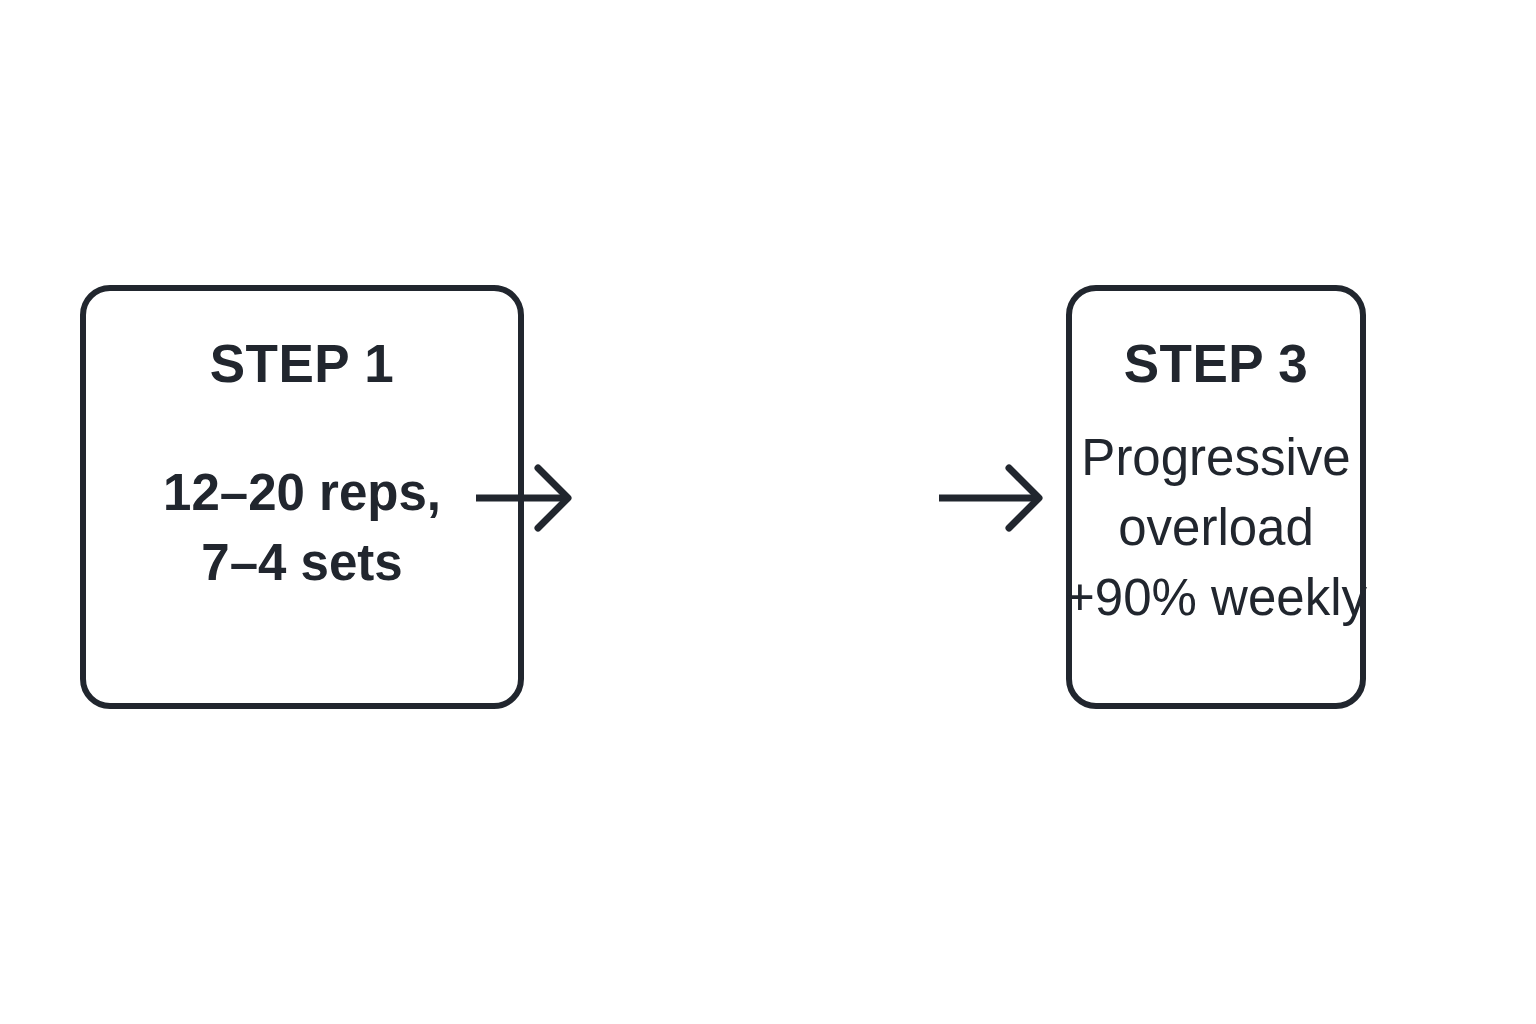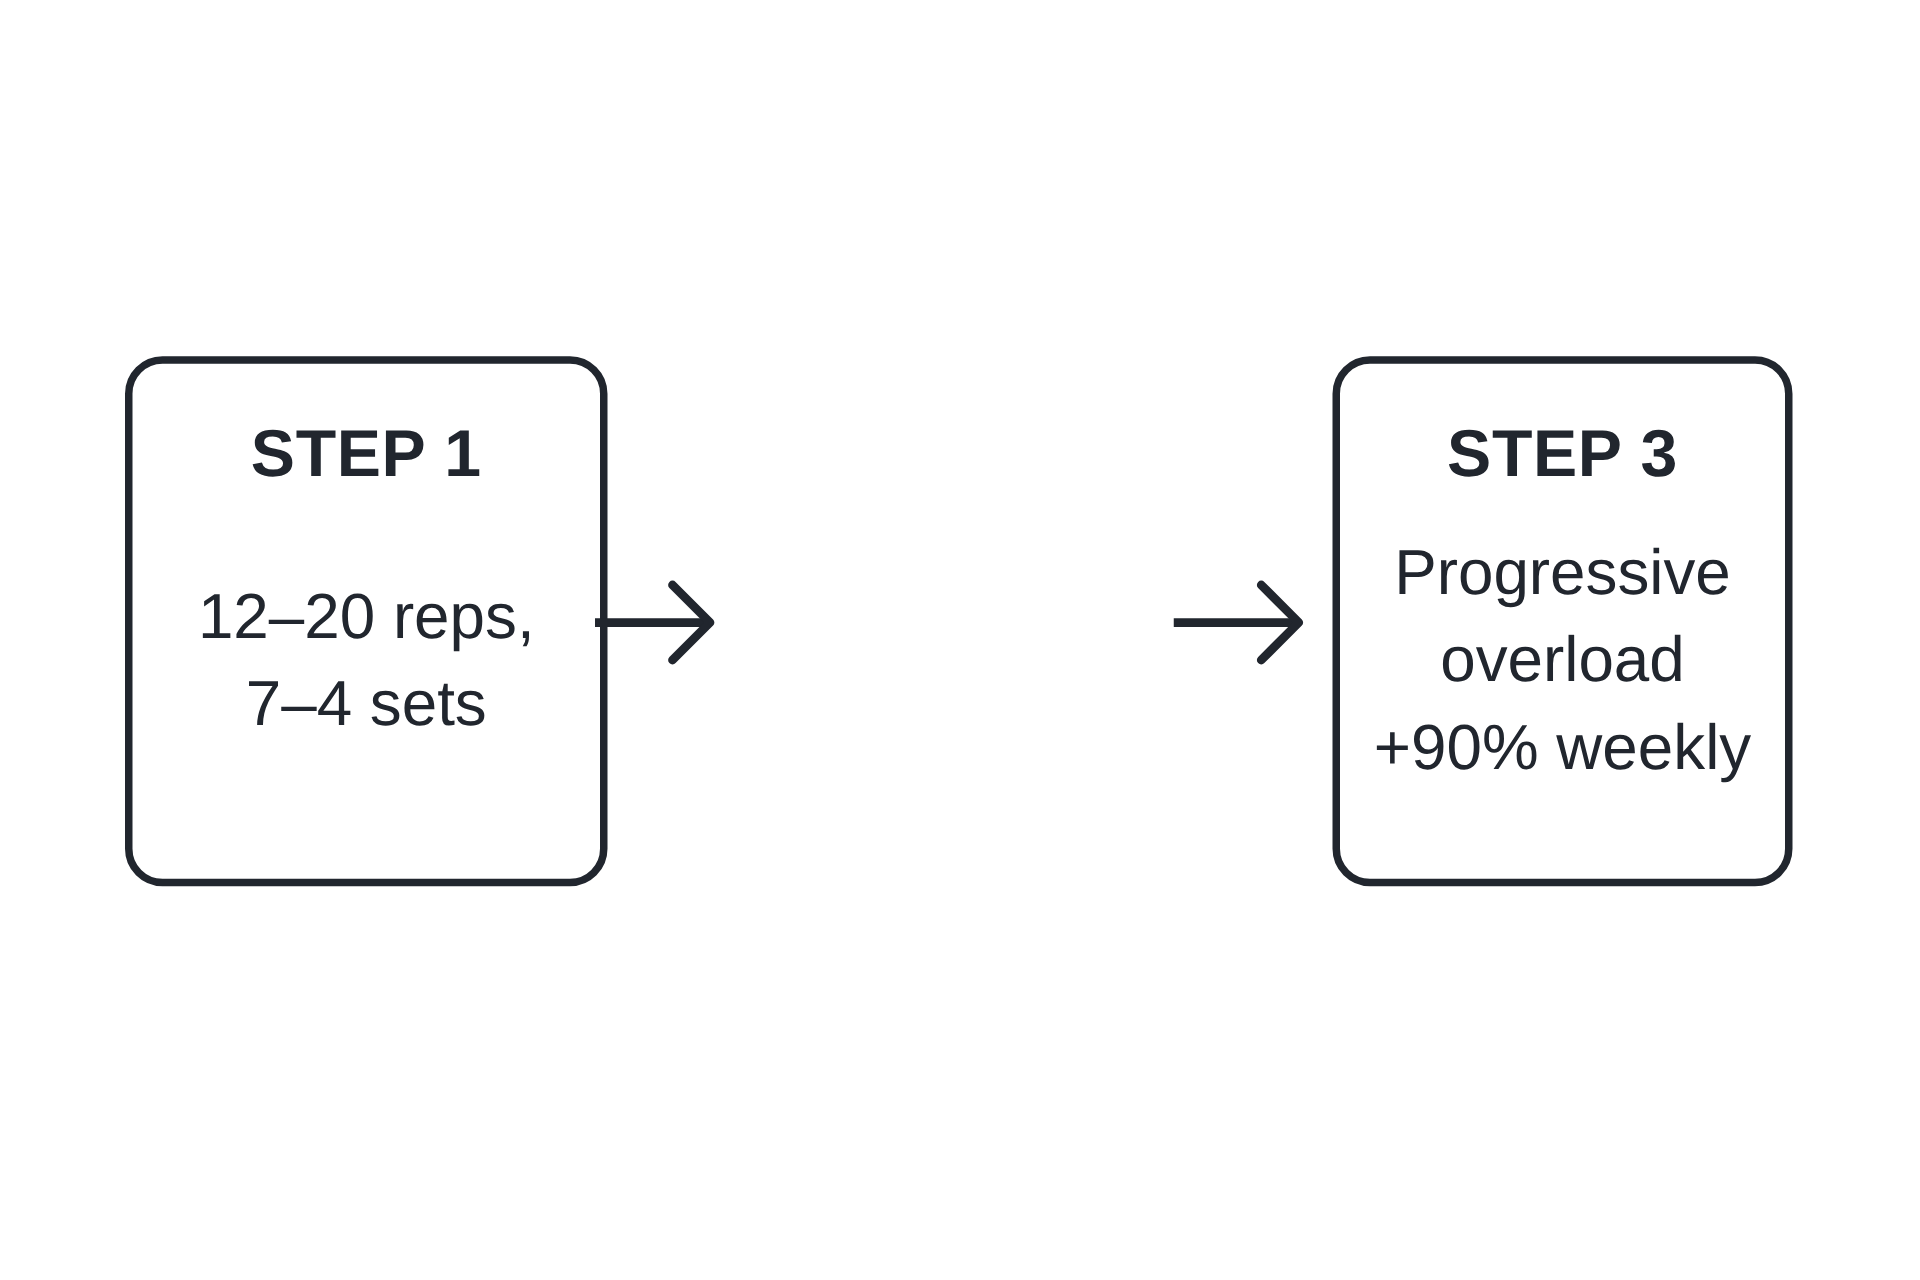--- a/index.html
+++ b/index.html
@@ -29,7 +29,7 @@
     align-items: center;
     padding: 36px 10px 48px 10px;
   }
-  .card-1 { left: 100px;  width: 386px; }
+  .card-1 { left: 80px;  width: 444px; }
   .card-2 { left: 597px; width: 344px; }
   .card-3 { left: 1066px; width: 368px; }
 

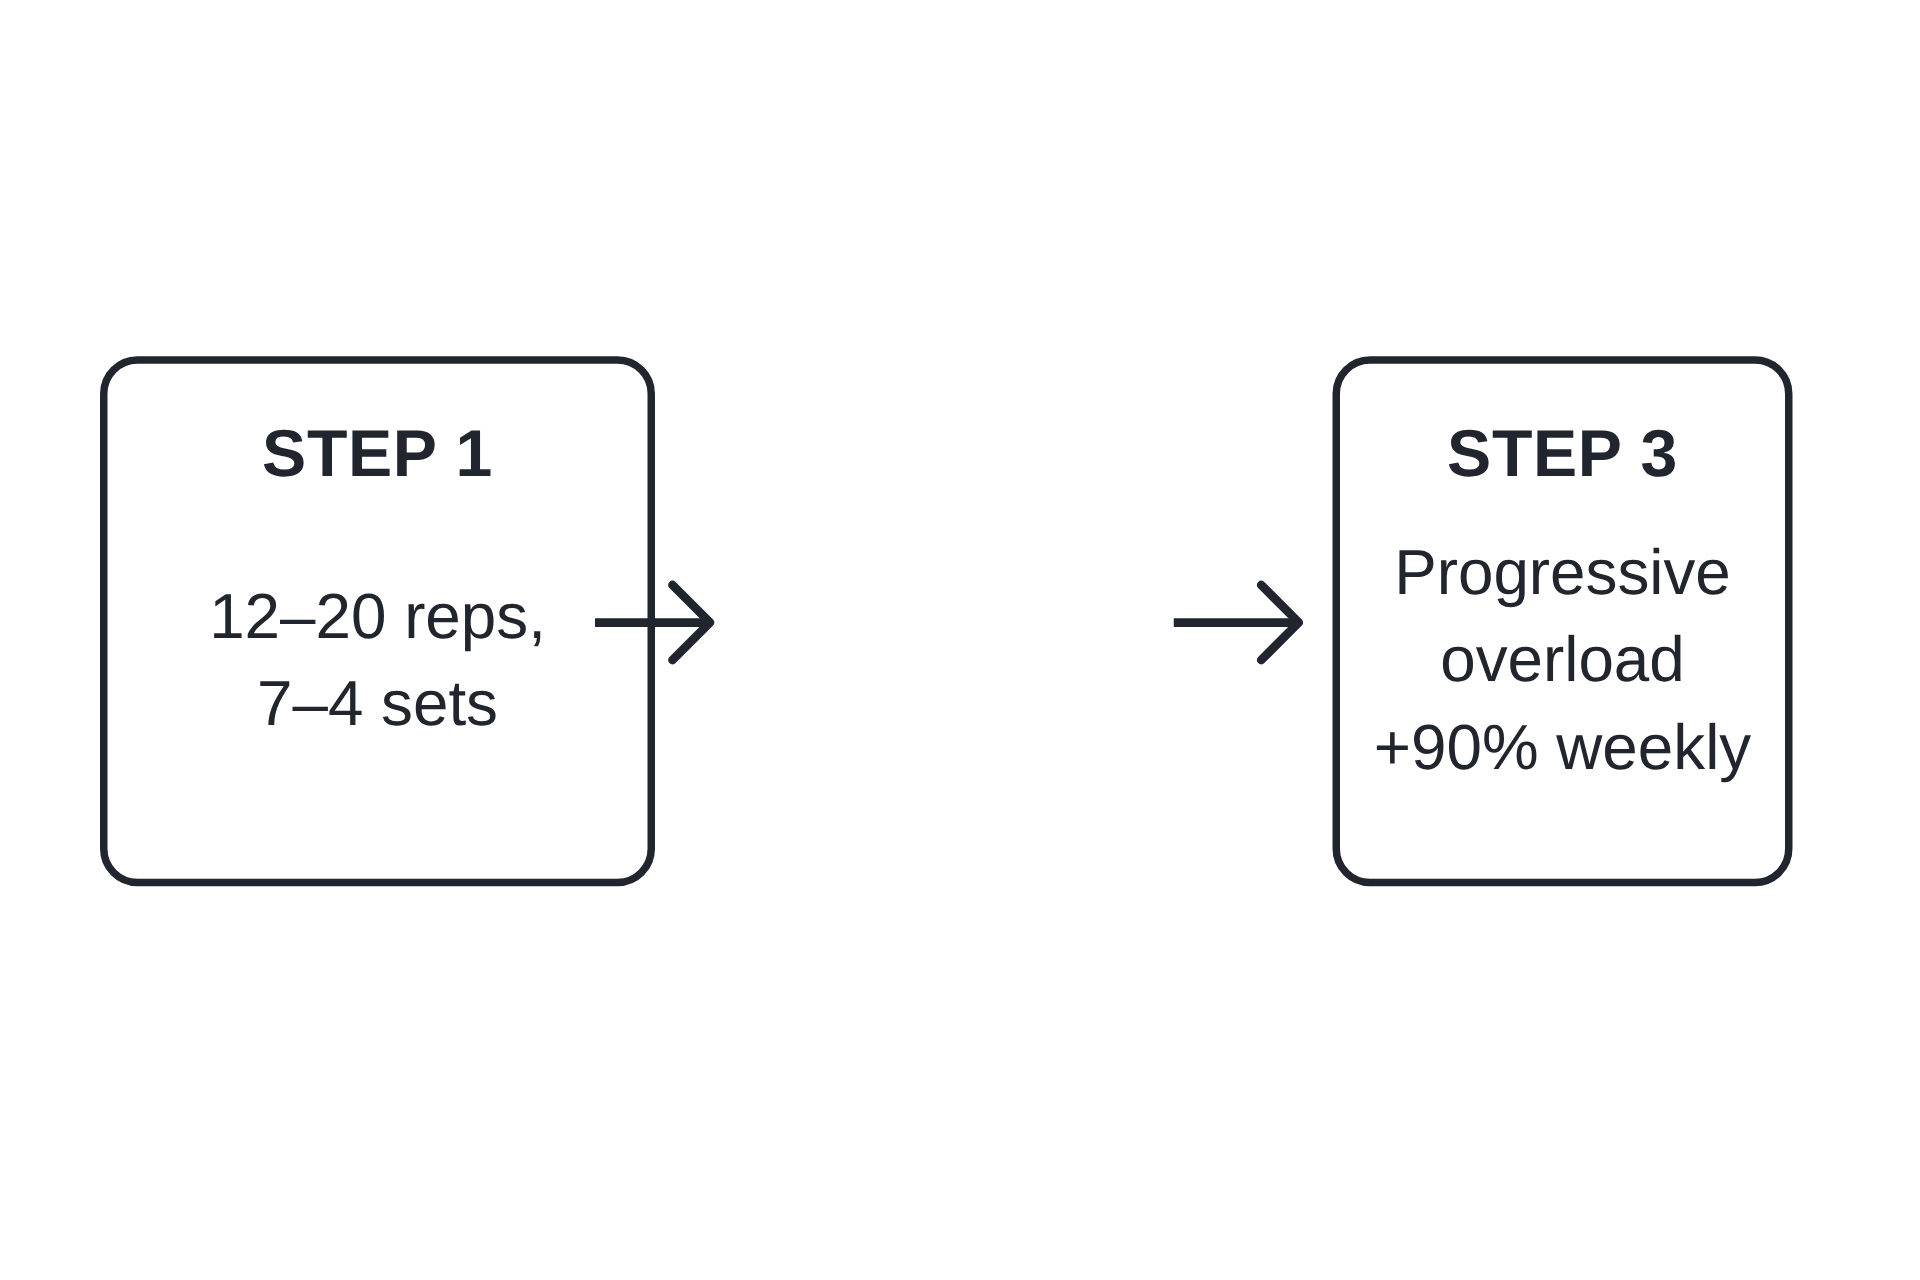--- a/index.html
+++ b/index.html
@@ -31,7 +31,7 @@
   }
   .card-1 { left: 80px;  width: 444px; }
   .card-2 { left: 597px; width: 344px; }
-  .card-3 { left: 1066px; width: 368px; }
+  .card-3 { left: 1066px; width: 300px; }
 
   .card-title {
     font-size: 53px;

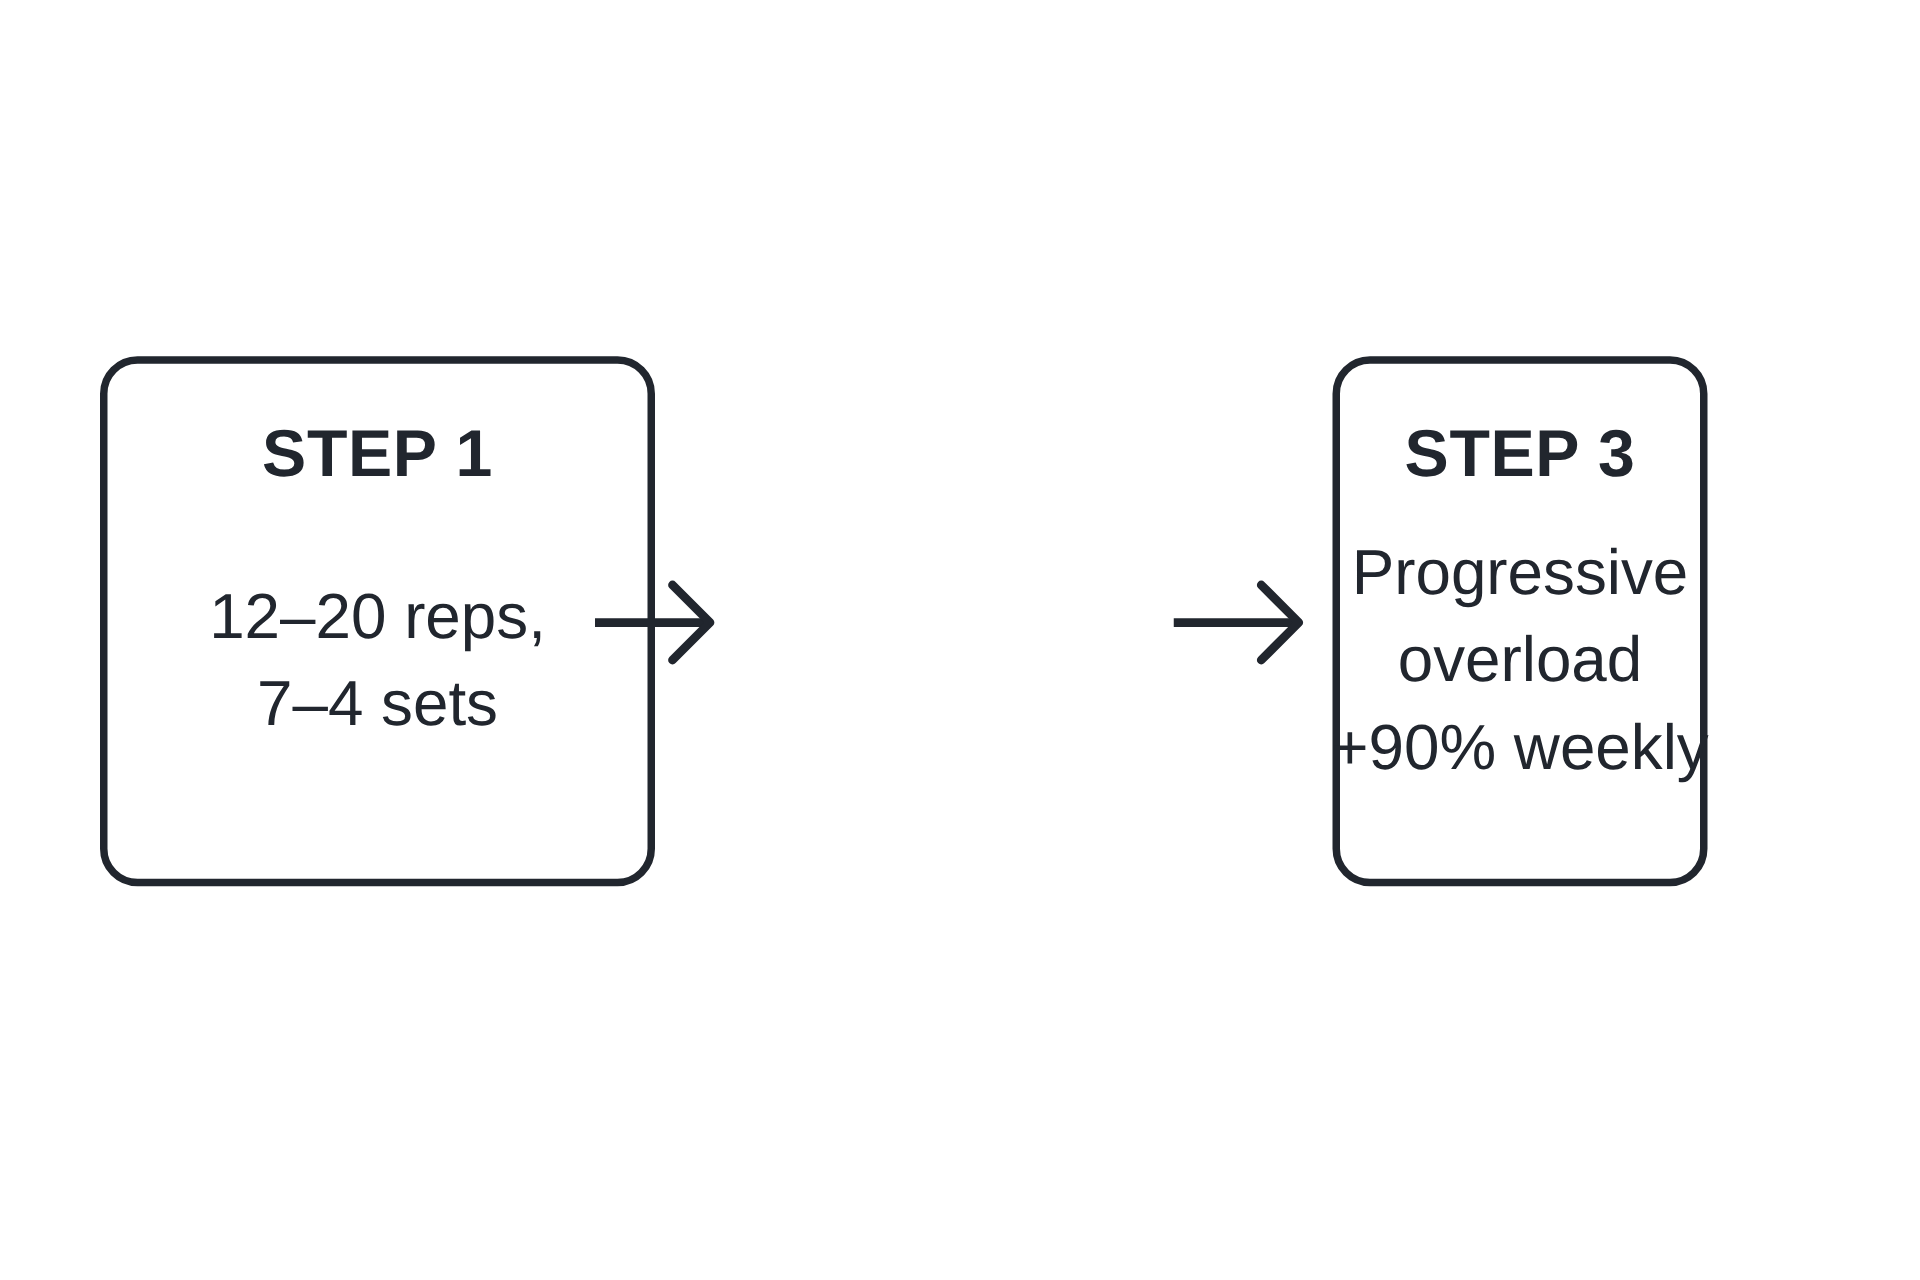--- a/index.html
+++ b/index.html
@@ -54,7 +54,7 @@
     text-align: center;
     white-space: nowrap;
   }
-  .w-medium  { font-weight: 400; }
+  .w-medium  { font-weight: 700; }
   .w-strong  { font-weight: 700; font-size: 54px; }
   .w-regular { font-weight: 400; }
 

